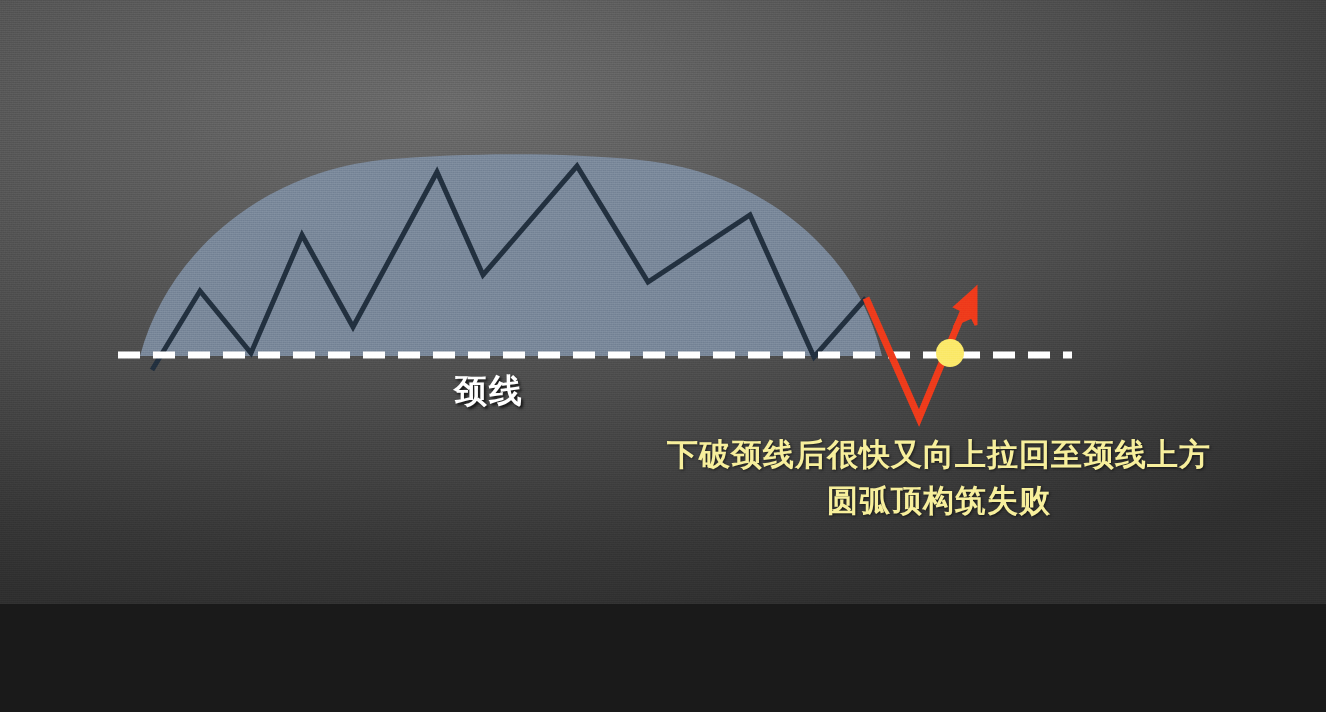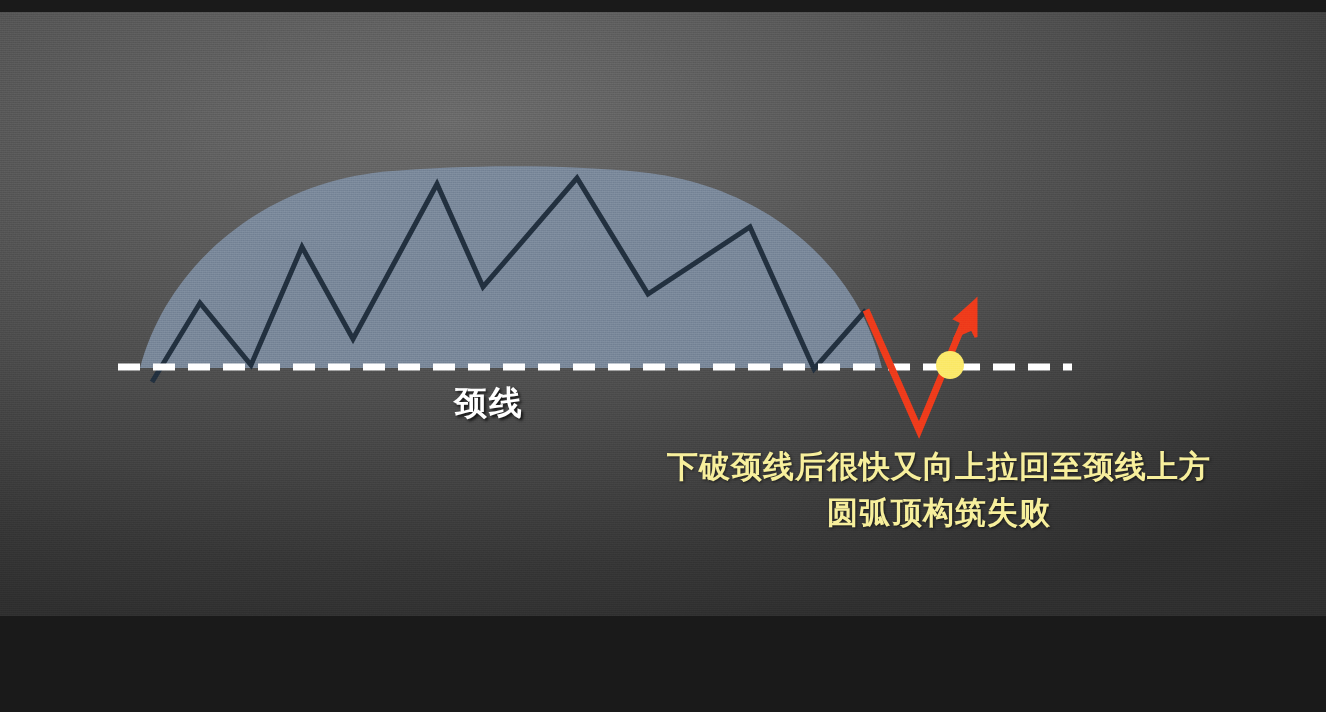--- a/index.html
+++ b/index.html
@@ -23,7 +23,6 @@
         #414141 72%,
         #373737 86%,
         #2f2f2f 100%);
-    margin-top: 12px;
   }
   
   #noise {

